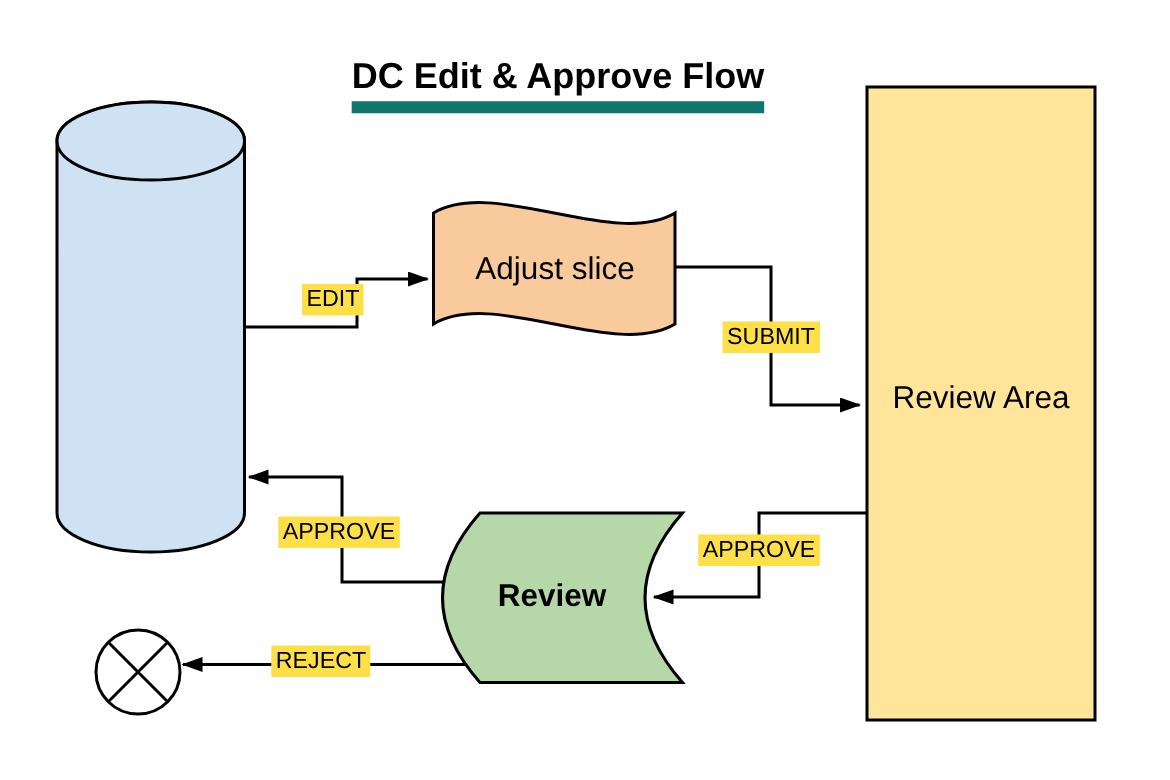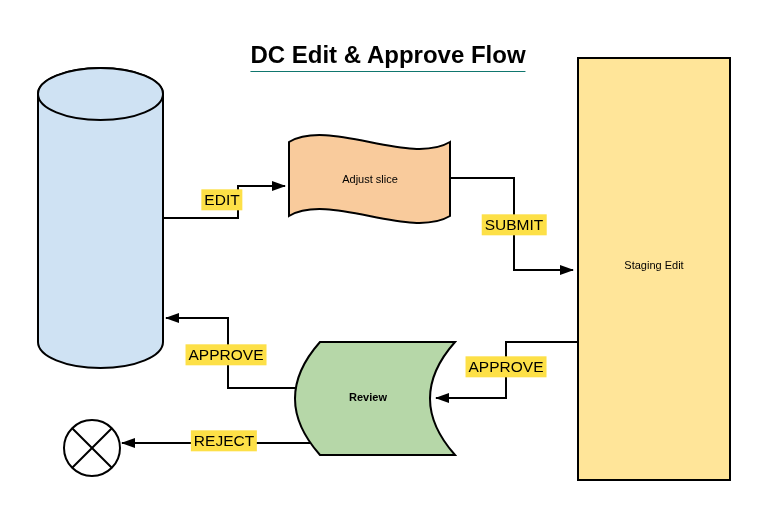--- a/index.html
+++ b/index.html
@@ -29,11 +29,11 @@
     line-height: 1.25;
   }
   .title {
-    left: 388px;
+    left: 372px;
     top: 56px;
     font-size: 24px;
     font-weight: bold;
-    border-bottom: 1px solid #0f766e;
+    border-bottom: 8px solid #0f766e;
     padding-bottom: 1px;
   }
   .node-label { font-size: 11px; }

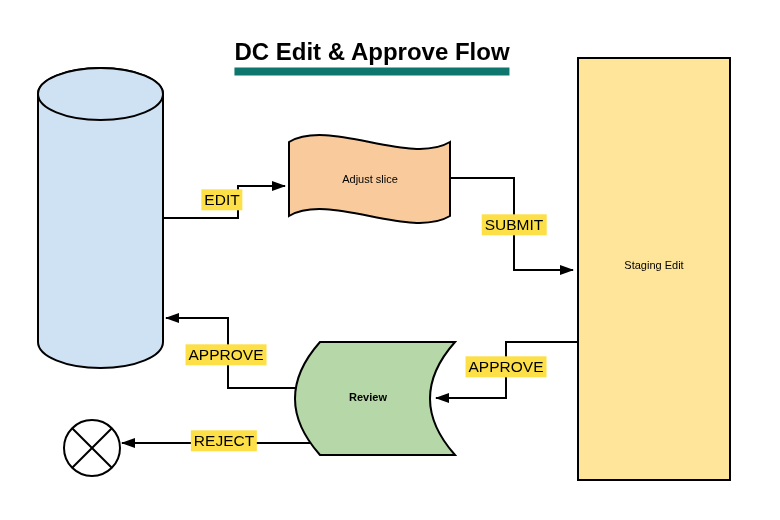--- a/index.html
+++ b/index.html
@@ -36,7 +36,7 @@
     border-bottom: 8px solid #0f766e;
     padding-bottom: 1px;
   }
-  .node-label { font-size: 11px; }
+  .node-label { font-size: 21px; }
   .node-label.wrap { white-space: normal; width: 74px; }
   .edge-label {
     font-size: 15.5px;

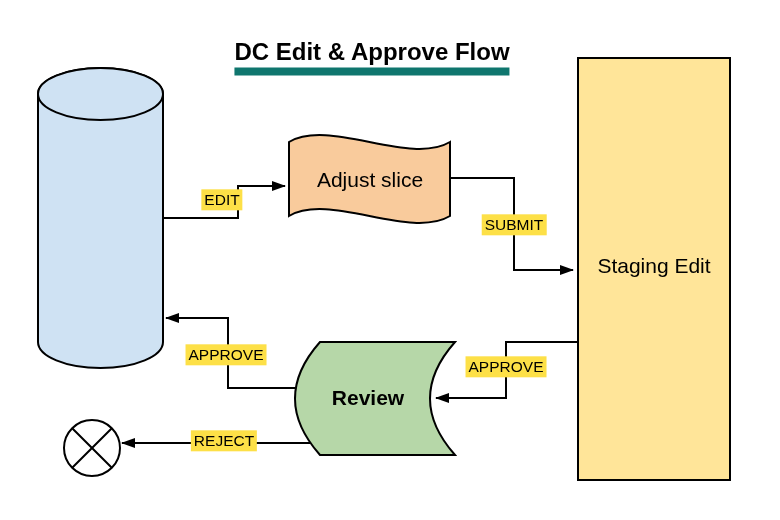--- a/index.html
+++ b/index.html
@@ -94,7 +94,7 @@
   <div class="label title">DC Edit &amp; Approve Flow</div>
 
   <div class="label node-label lbl-adjust">Adjust slice</div>
-  <div class="label node-label lbl-staging">Staging Edit</div>
+  <div class="label node-label lbl-staging">Review Area</div>
   <div class="label node-label lbl-review">Review</div>
 
   <div class="label edge-label lbl-edit">EDIT</div>

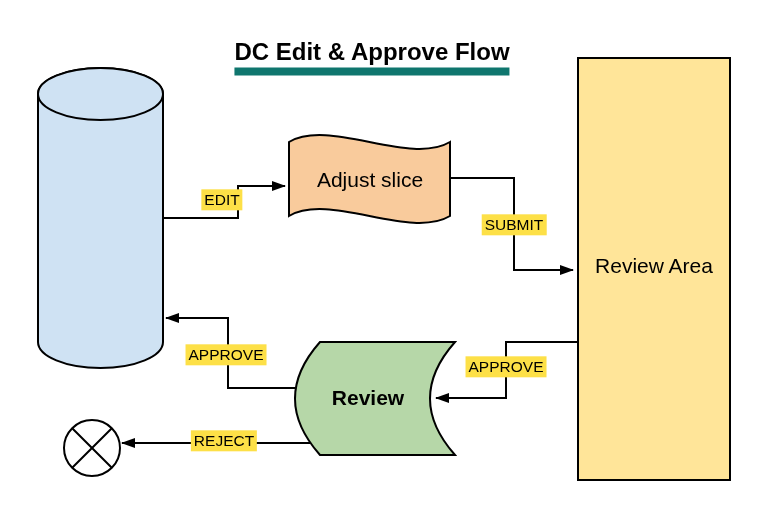--- a/index.html
+++ b/index.html
@@ -51,7 +51,7 @@
   .lbl-submit   { left: 514px; top: 225px; }
   .lbl-approve  { left: 506px; top: 367px; }
   .lbl-accept   { left: 226px; top: 355px; }
-  .lbl-reject   { left: 224px; top: 441px; }
+  .lbl-reject   { left: 214px; top: 441px; }
   .edge {
     fill: none;
     stroke-width: 2;

